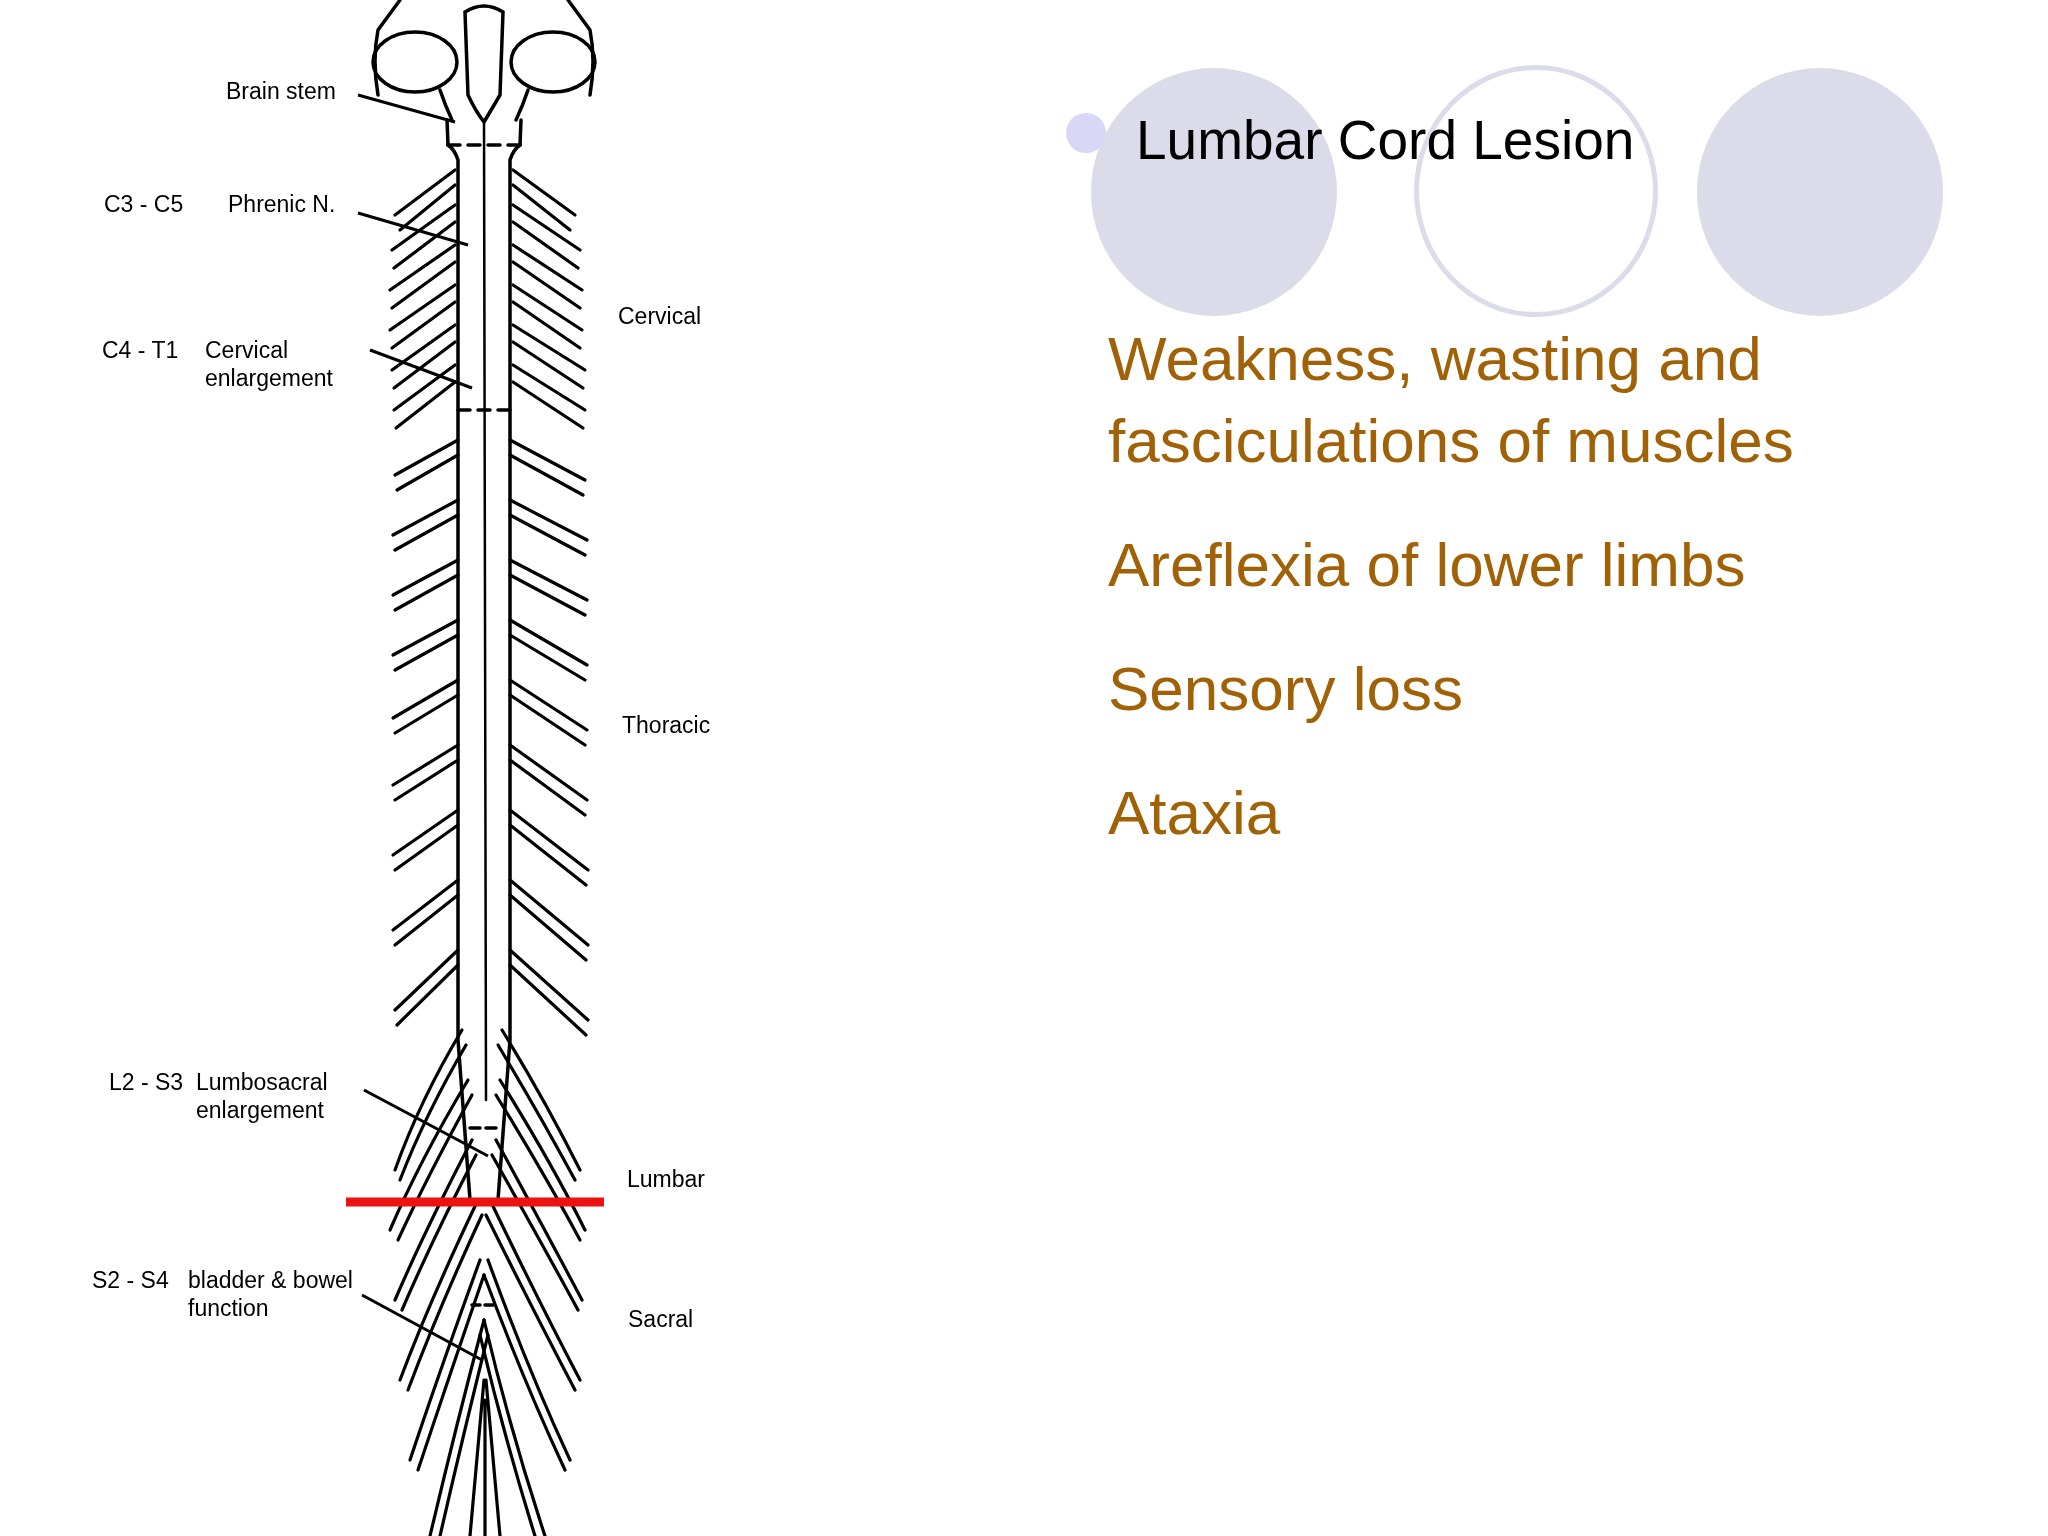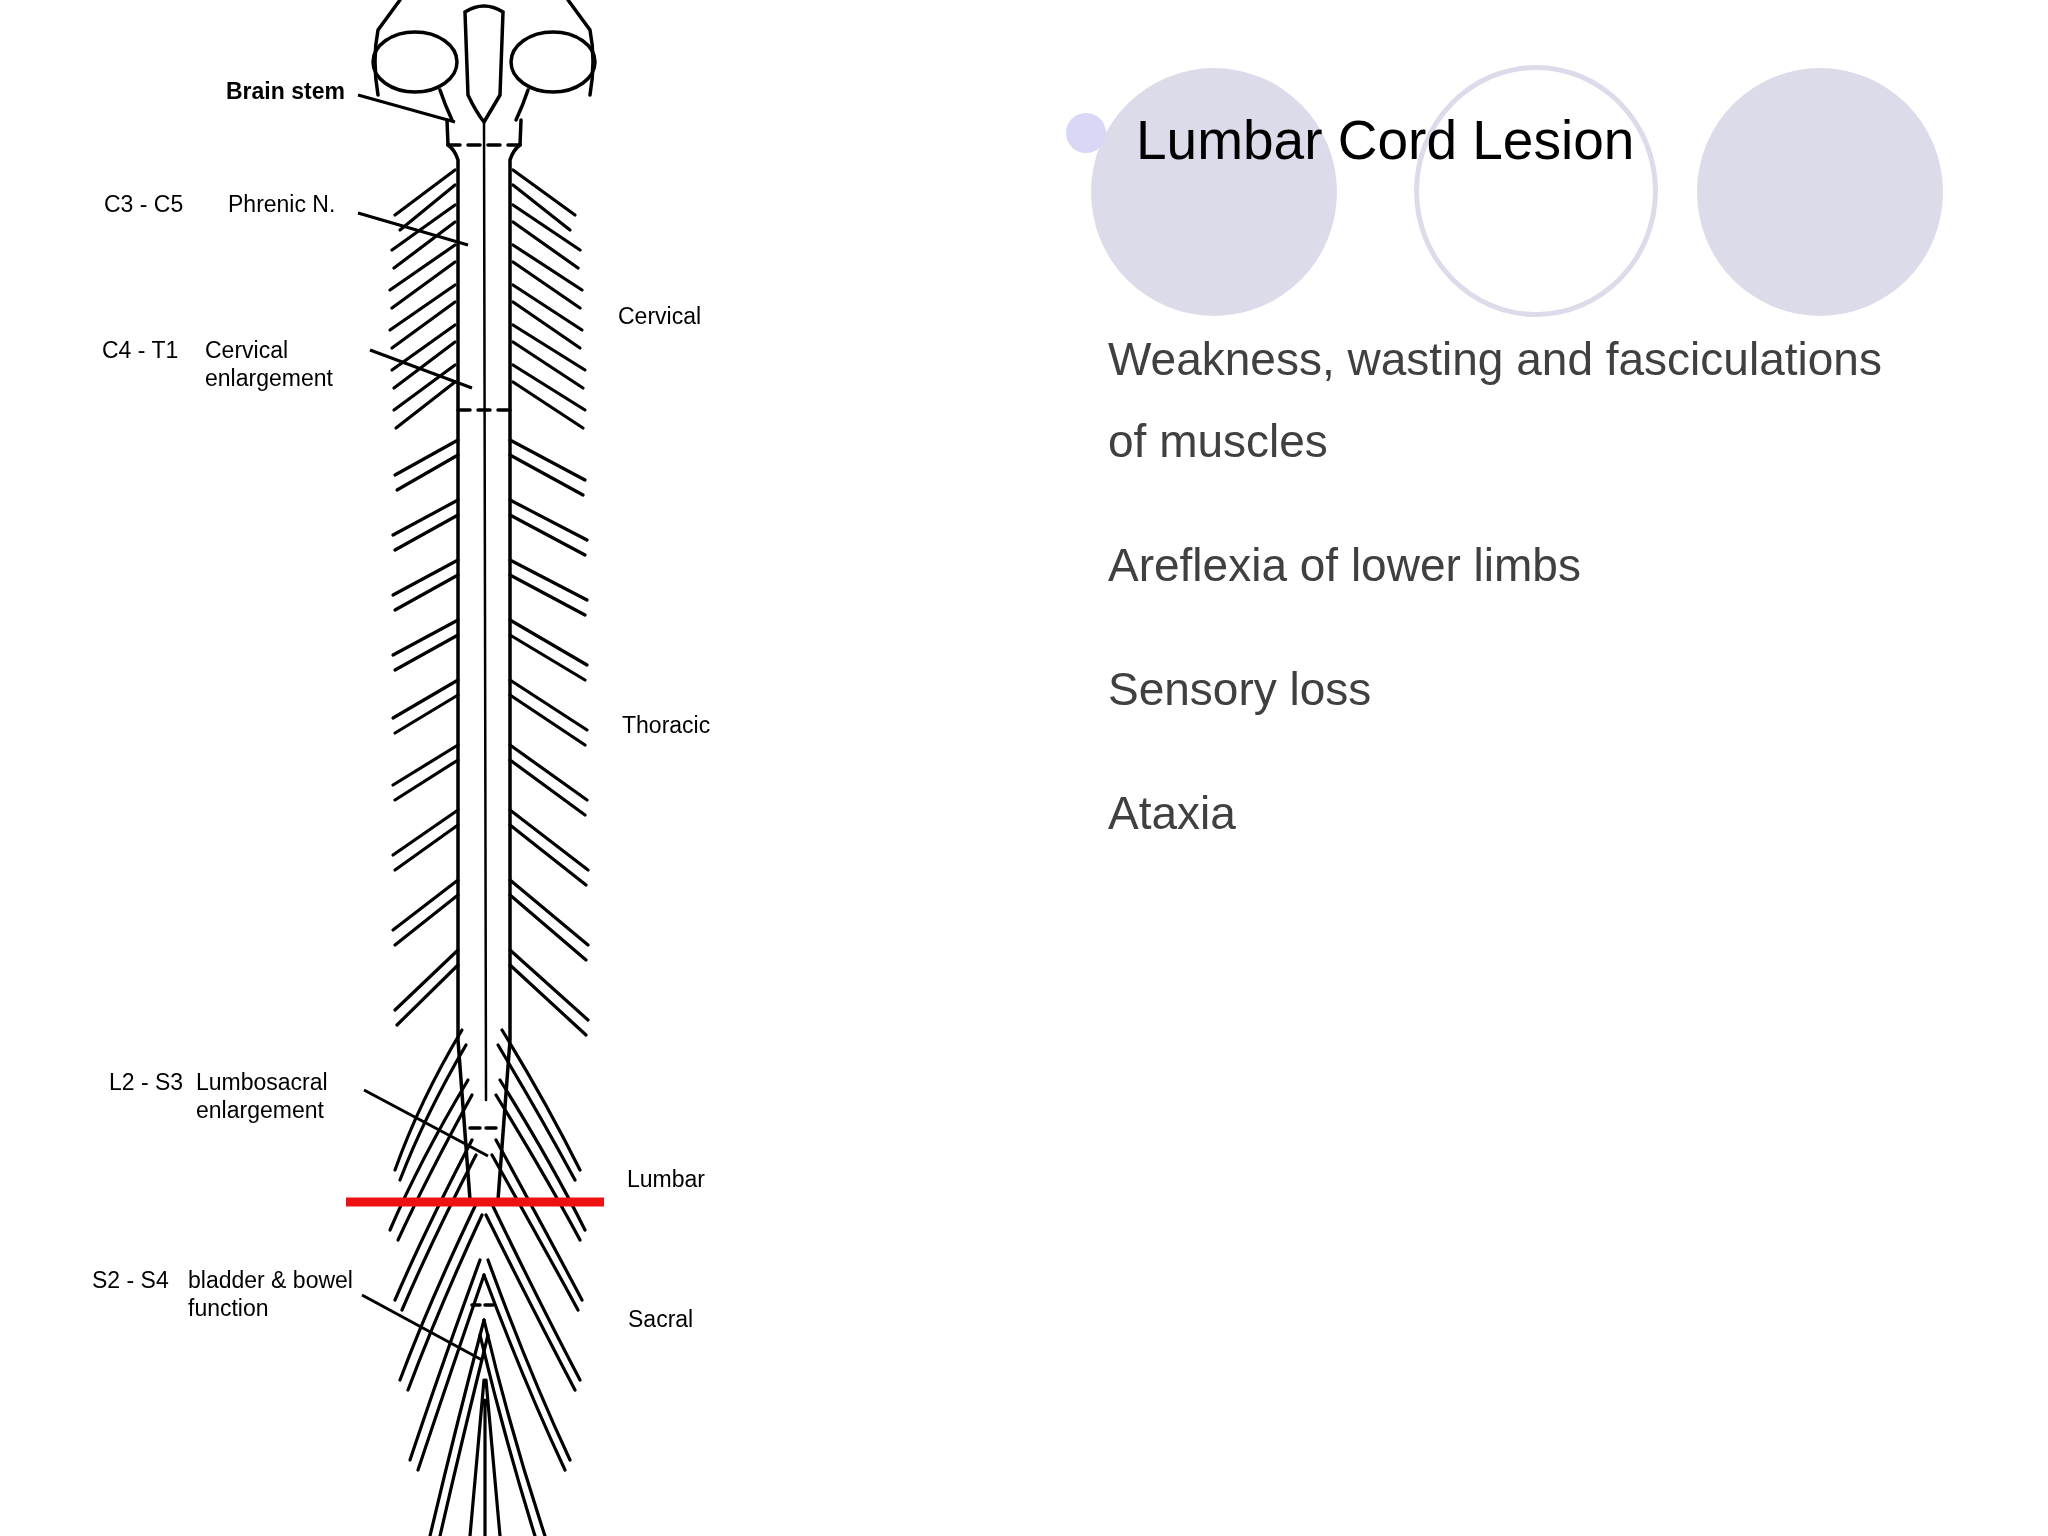--- a/index.html
+++ b/index.html
@@ -125,7 +125,7 @@
       <line x1="346" y1="1202" x2="604" y2="1202" stroke="#ee1111" stroke-width="9"></line>
     </svg>
 
-    <div class="lbl" style="left:226px;top:77px;font-weight:bold;">Brain stem</div>
+    <div class="lbl" style="left:226px;top:77px;">Brain stem</div>
 
     <div class="lbl" style="left:104px;top:190px;">C3 - C5</div>
     <div class="lbl" style="left:228px;top:190px;">Phrenic N.</div>

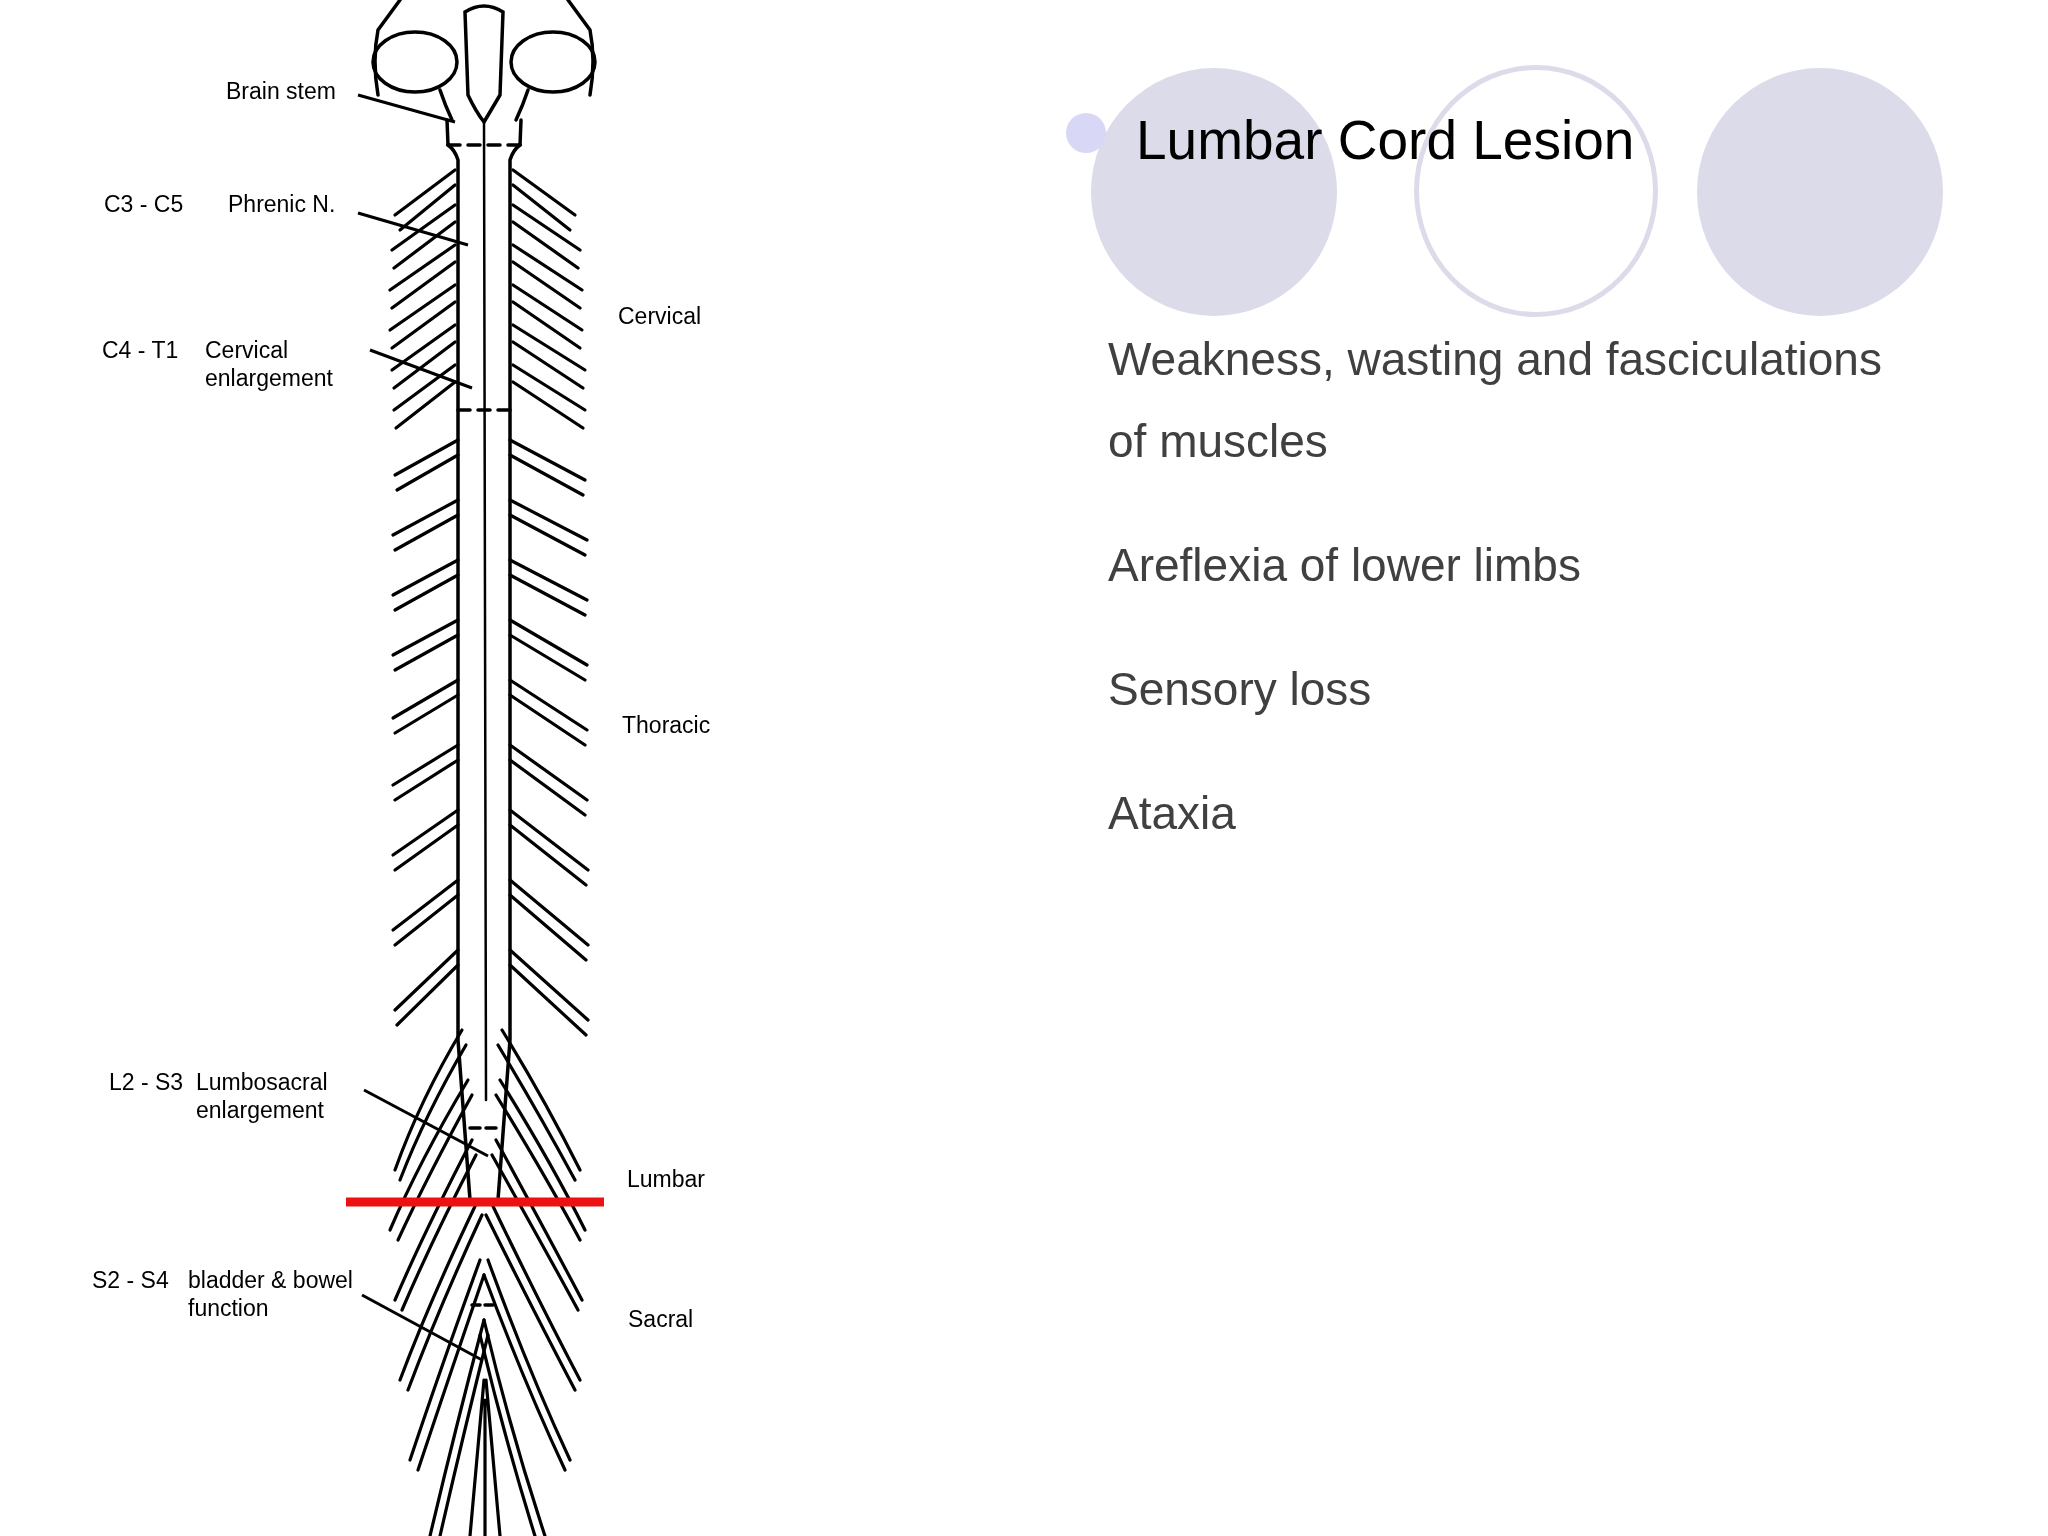--- a/index.html
+++ b/index.html
@@ -14,7 +14,7 @@
   .title-bullet { position:absolute; left:0; top:18px; width:40px; height:40px; border-radius:50%; background:#d8d8f6; }
   .title { position:absolute; left:70px; top:0; font-size:55px; color:#000; white-space:nowrap; line-height:90px; }
   .bullets { position:absolute; left:1108px; top:318px; width:900px; }
-  .bullet { font-size:46px; line-height:82px; color:#404040; margin-bottom:42px; }
+  .bullet { font-size:62px; line-height:82px; color:#a16207; margin-bottom:42px; }
 </style>
 </head>
 <body>

